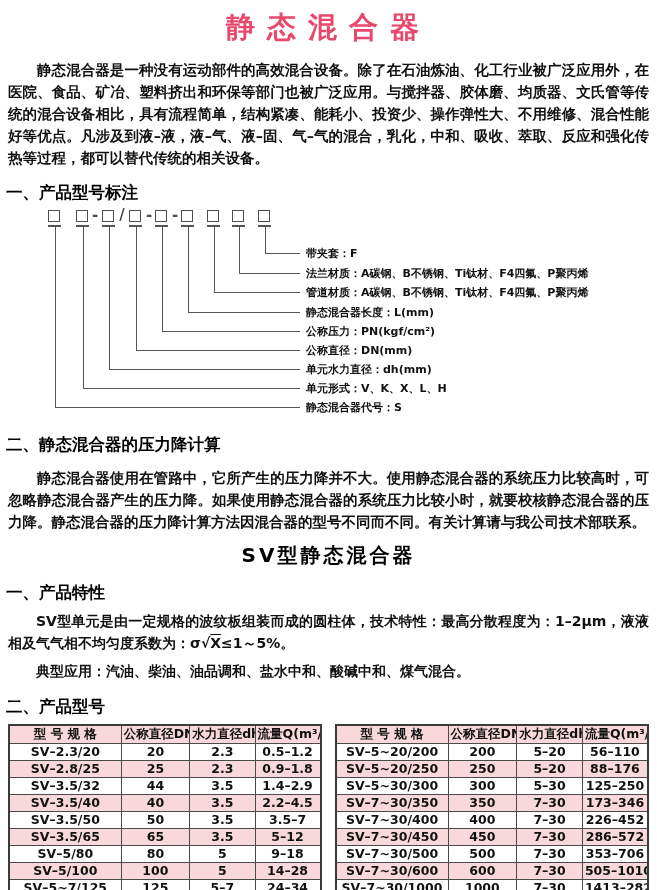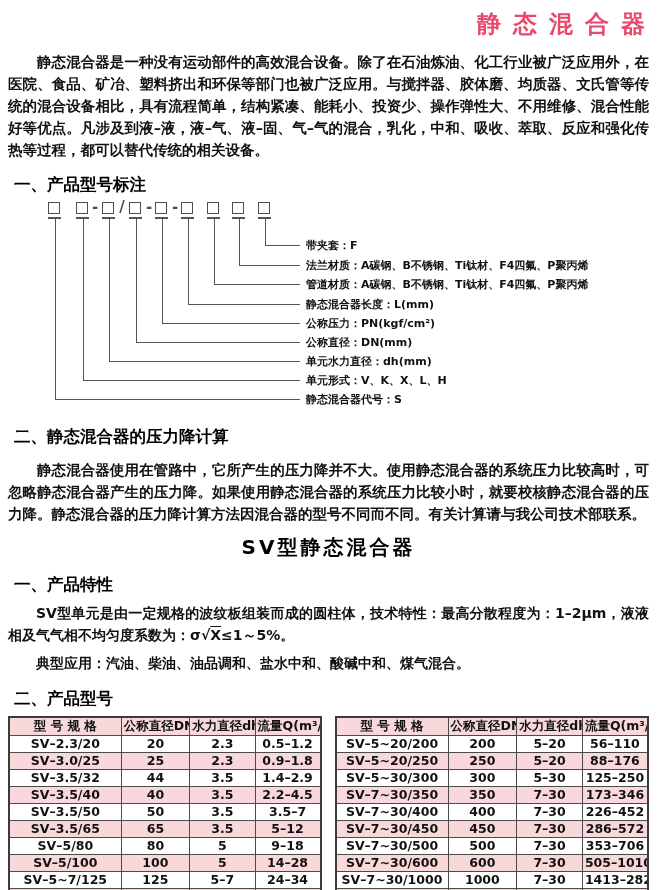--- a/index.html
+++ b/index.html
@@ -10,8 +10,8 @@
     font-family:"DejaVu Sans", sans-serif; color:#1a1a1a;
   }
   .doc-title {
-    padding-top:8px; text-align:right;
-    font-size:24px; font-weight:bold; letter-spacing:12px;
+    padding-top:8px; text-align:center;
+    font-size:29px; font-weight:bold; letter-spacing:12px;
     color:#e8486b;
   }
   .para {

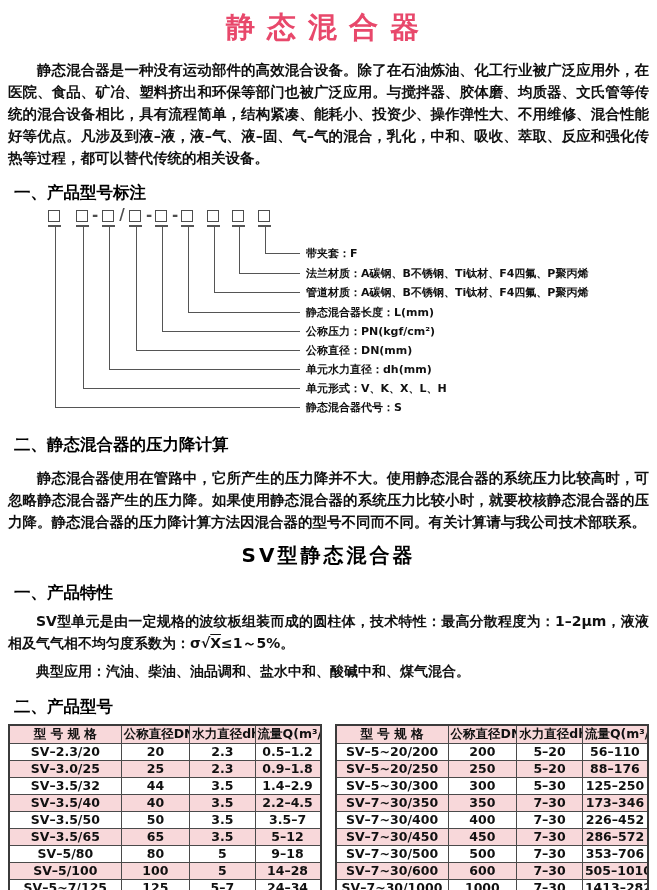--- a/index.html
+++ b/index.html
@@ -19,7 +19,7 @@
     line-height:22px; text-align:justify; text-indent:2em; color:#111;
   }
   .sec-heading {
-    margin:13px 0 0 14px; font-size:16.5px; font-weight:bold; color:#000;
+    margin:13px 0 0 6px; font-size:16.5px; font-weight:bold; color:#000;
   }
   
   .diagram { position:relative; height:214px; margin-top:3px; }

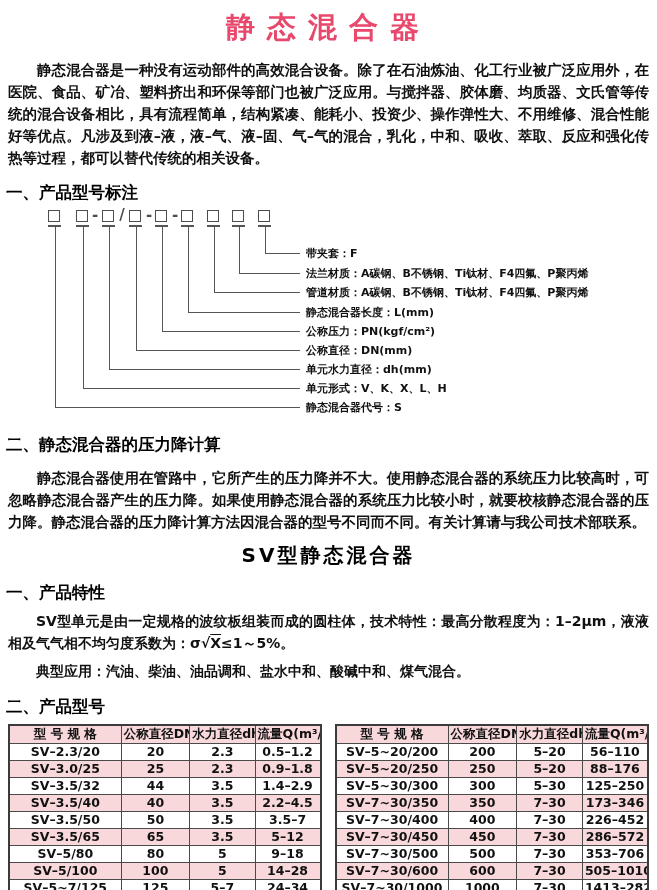--- a/index.html
+++ b/index.html
@@ -162,7 +162,7 @@
             <td>0.5–1.2</td>
           </tr>
           <tr>
-            <td>SV–3.0/25</td>
+            <td>SV–2.8/25</td>
             <td>25</td>
             <td>2.3</td>
             <td>0.9–1.8</td>

